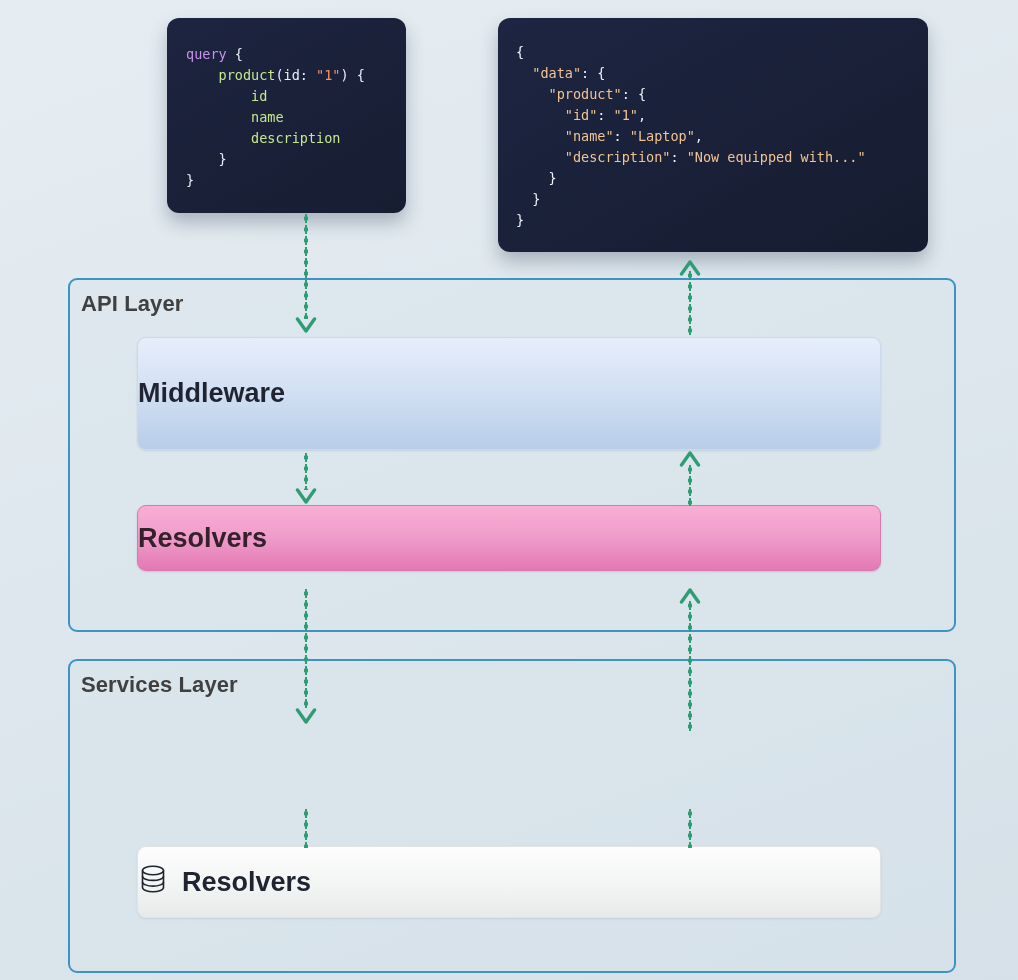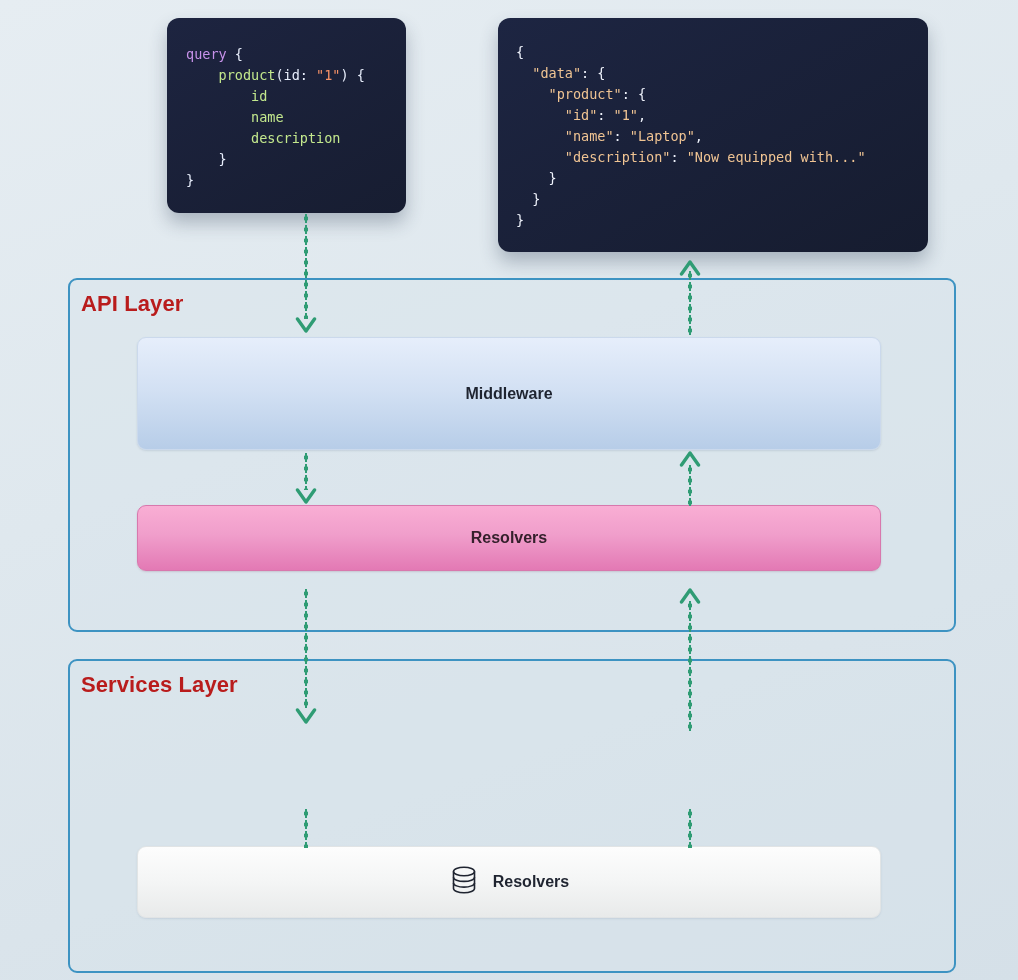--- a/index.html
+++ b/index.html
@@ -76,7 +76,7 @@
     top: 11px;
     font-size: 22px;
     font-weight: bold;
-    color: #b91c1c;
+    color: #404040;
     letter-spacing: 0.1px;
   }
 

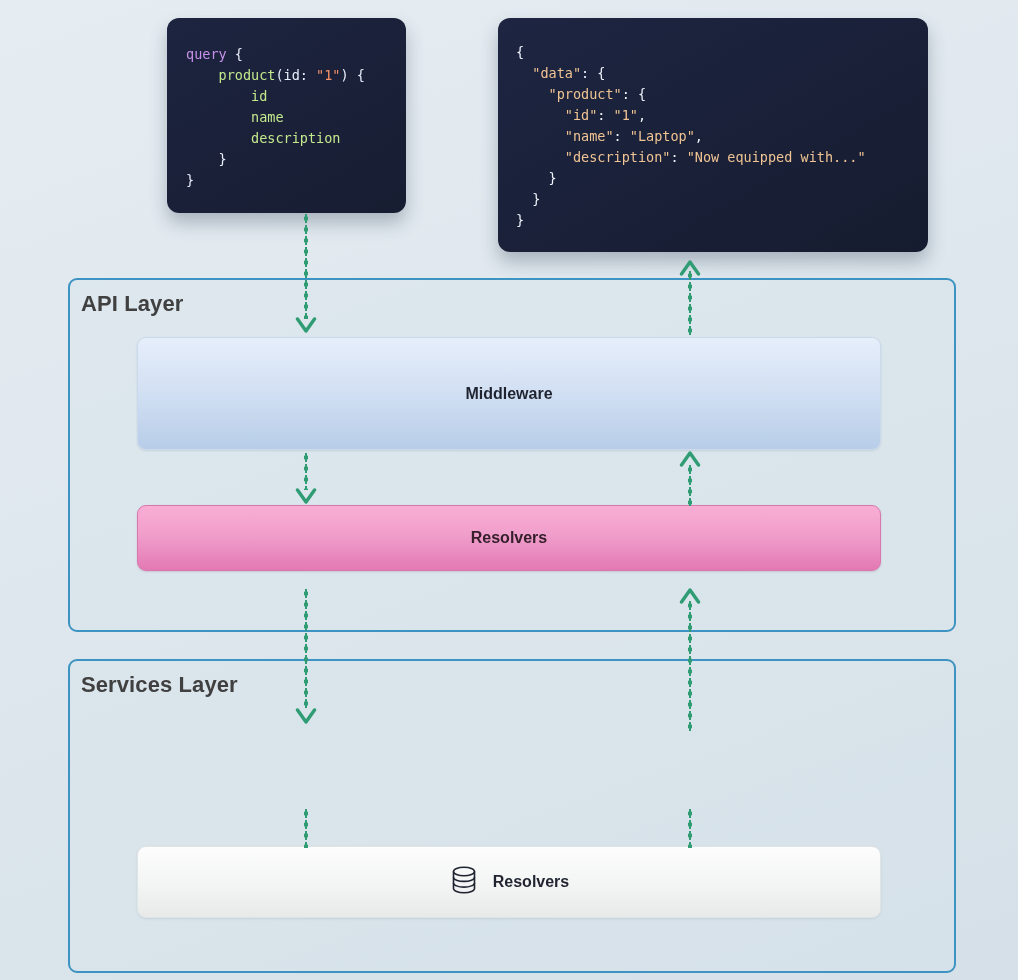--- a/index.html
+++ b/index.html
@@ -89,9 +89,8 @@
     border-radius: 9px;
     display: flex;
     align-items: center;
-    justify-content: center;
     gap: 14px;
-    font-size: 16px;
+    font-size: 27px;
     font-weight: bold;
     color: #1f2430;
   }

